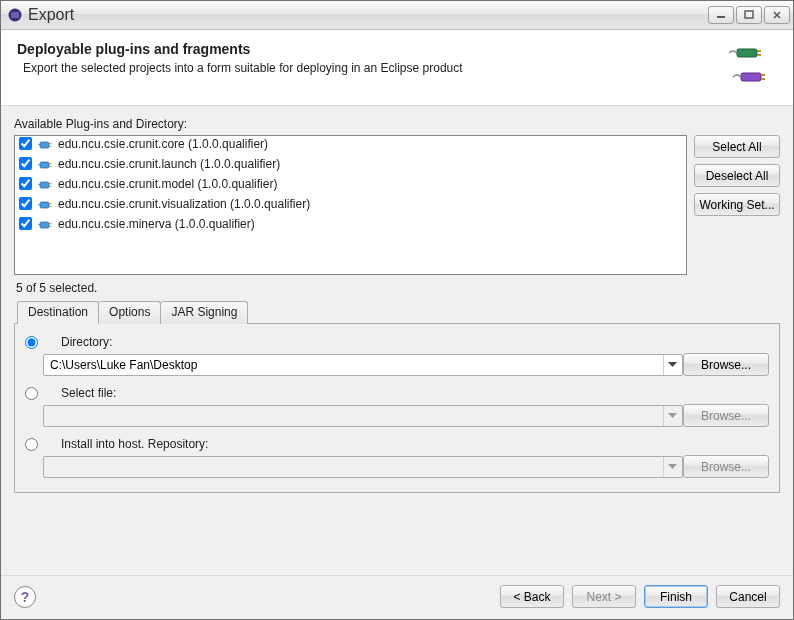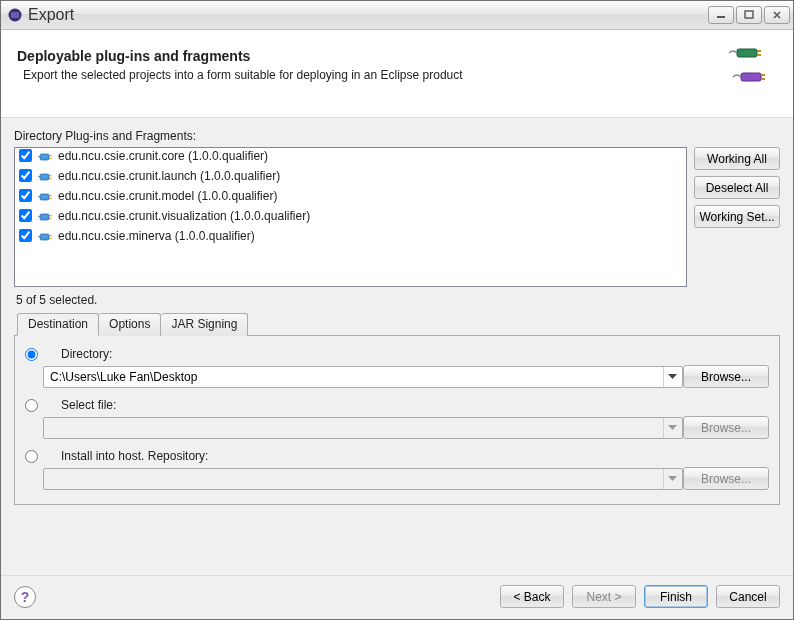--- a/index.html
+++ b/index.html
@@ -53,10 +53,9 @@
   .header-panel {
     background: #fff;
     border-bottom: 1px solid #dcdcdc;
-    padding: 11px 16px 28px 16px;
+    padding: 11px 16px 16px 16px;
     display: flex;
     position: relative;
-    align-items: center;
   }
   .header-text { flex:1; }
   .header-text h1 {

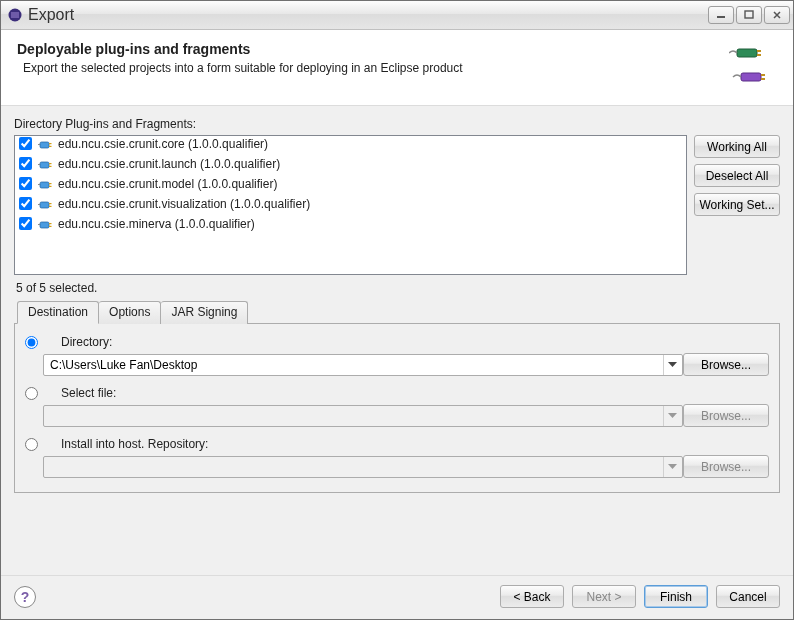--- a/index.html
+++ b/index.html
@@ -285,7 +285,7 @@
   </div>
 
   <div class="content">
-    <div class="avail-label">Directory Plug-ins and Fragments:</div>
+    <div class="avail-label">Available Plug-ins and Directory:</div>
 
     <div class="row-flex">
       <div class="listbox" id="plugin-list">

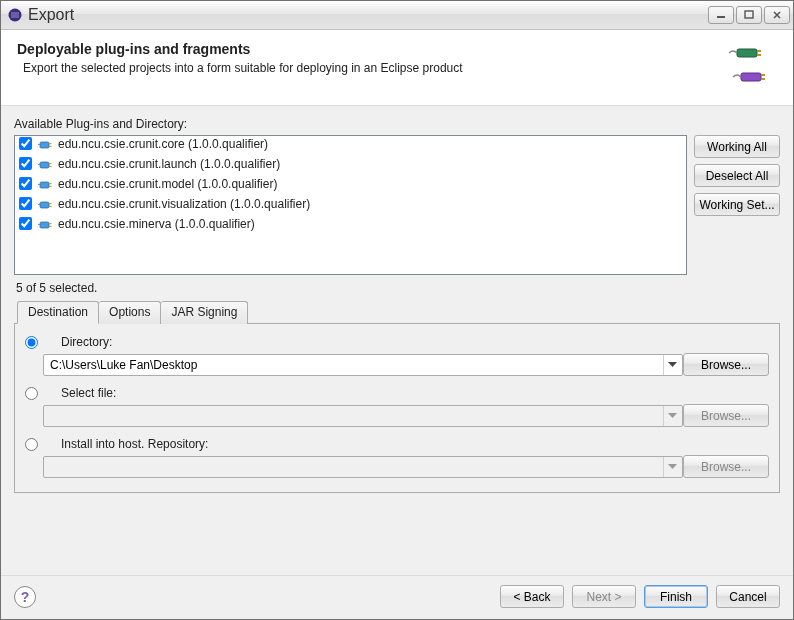--- a/index.html
+++ b/index.html
@@ -351,7 +351,7 @@
           </div>
         </div>
       <div class="side-btns">
-        <div class="btn">Working All</div>
+        <div class="btn">Select All</div>
         <div class="btn">Deselect All</div>
         <div class="btn">Working Set...</div>
       </div>

